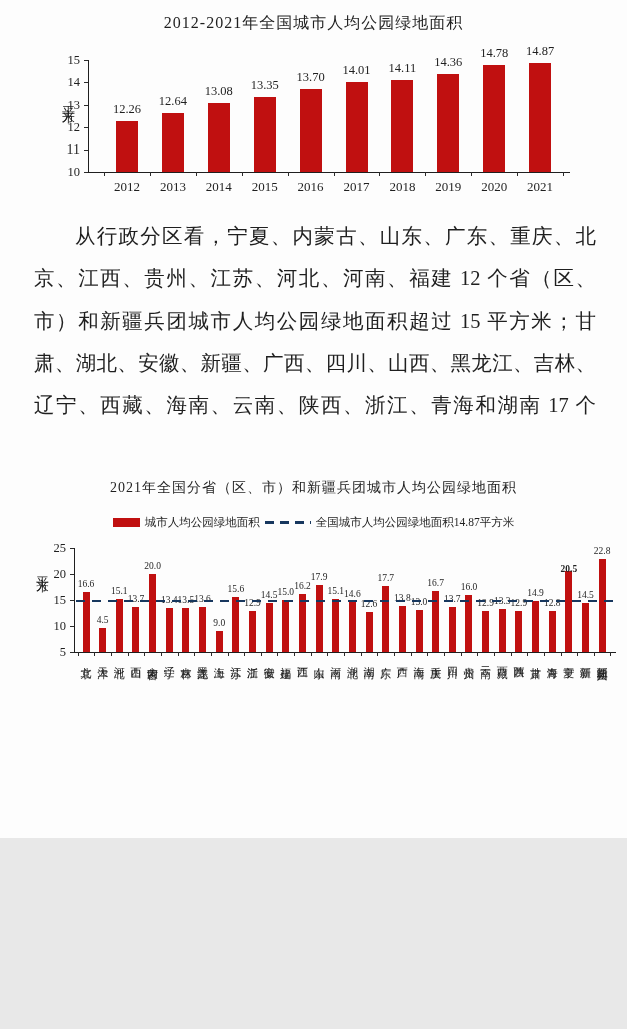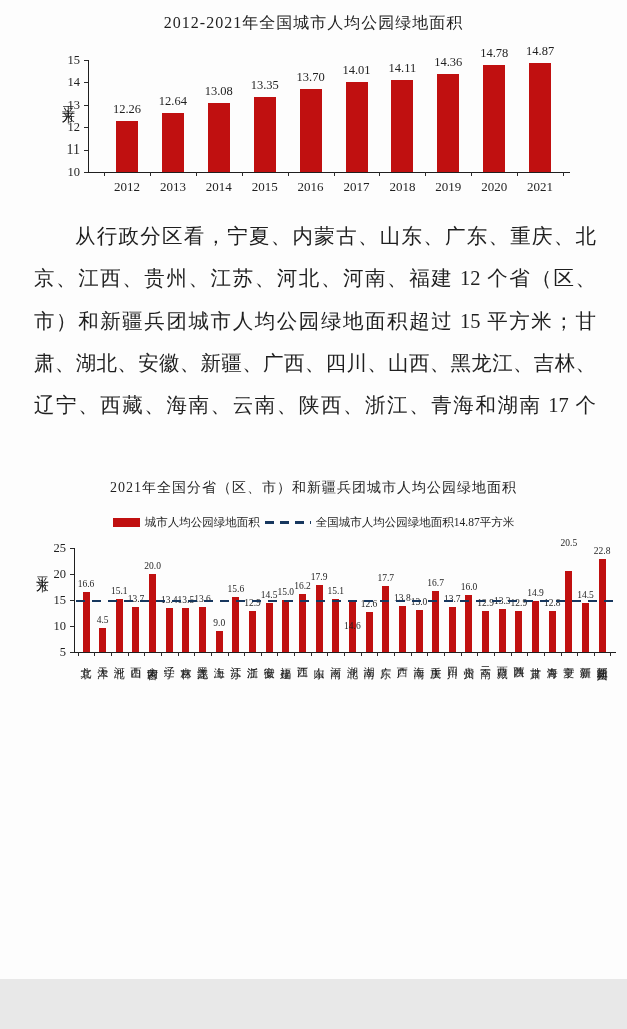--- a/index.html
+++ b/index.html
@@ -4,7 +4,7 @@
 <style>
   html,body{margin:0;padding:0;background:#e8e8e8;}
   #page{
-    position:relative;width:627px;height:979px;margin:0 auto;
+    position:relative;width:627px;height:838px;margin:0 auto;
     background:#fdfdfd;color:#1f1f1f;overflow:hidden;
     font-family:"Liberation Serif","DejaVu Serif",serif;
   }

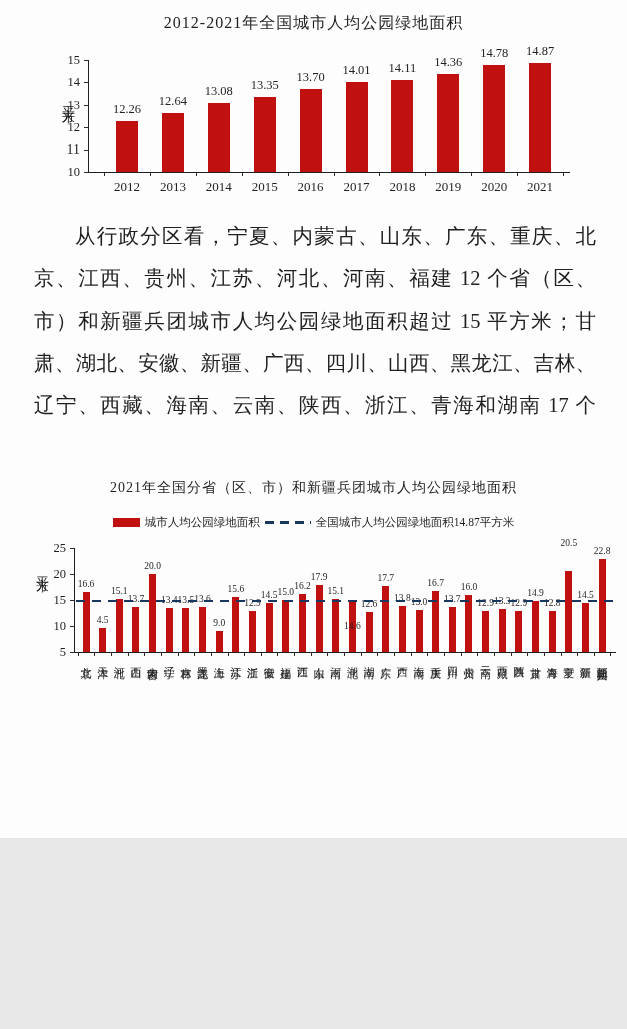--- a/index.html
+++ b/index.html
@@ -212,7 +212,7 @@
       <div class="num2" style="left: 552.2px; top: 598.44px;">12.8</div>
       <div class="xlab2" style="left: 545.2px; top: 658px; width: 14px;">青海</div>
       <div class="bar" style="left: 565.35px; top: 571.4px; width: 7px; height: 80.6px; background: rgb(192, 16, 16);"></div>
-      <div class="num2" style="left: 568.85px; top: 538px;">20.5</div>
+      <div class="num2" style="left: 568.85px; top: 564px; font-weight: bold;">20.5</div>
       <div class="xlab2" style="left: 561.85px; top: 658px; width: 14px;">宁夏</div>
       <div class="bar" style="left: 582px; top: 602.6px; width: 7px; height: 49.4px; background: rgb(192, 16, 16);"></div>
       <div class="num2" style="left: 585.5px; top: 589.6px;">14.5</div>

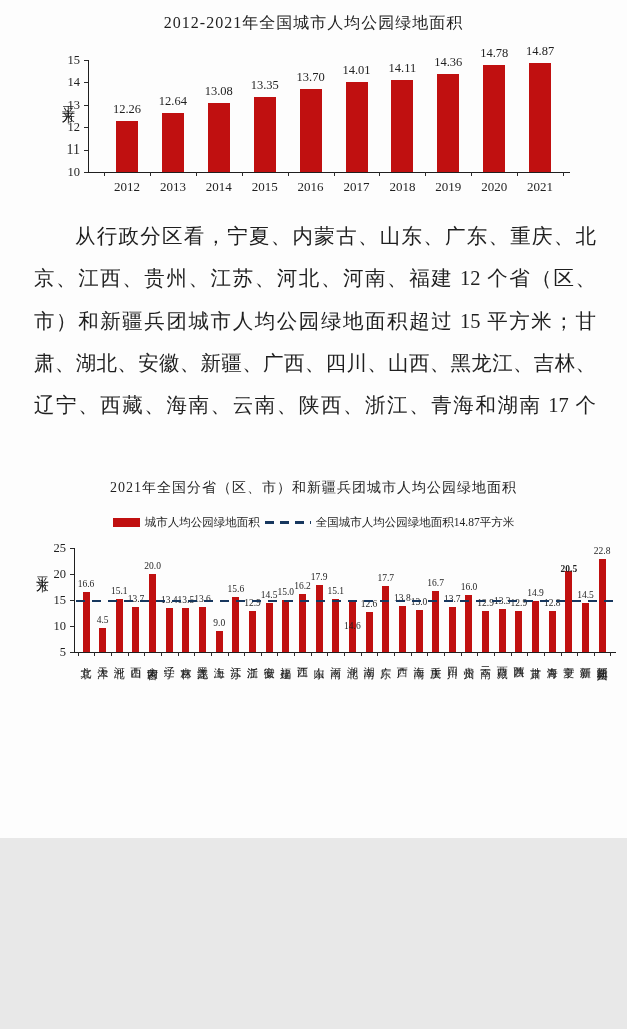--- a/index.html
+++ b/index.html
@@ -173,7 +173,7 @@
       <div class="num2" style="left: 335.75px; top: 586.48px;">15.1</div>
       <div class="xlab2" style="left: 328.75px; top: 658px; width: 14px;">河南</div>
       <div class="bar" style="left: 348.9px; top: 602.08px; width: 7px; height: 49.92px; background: rgb(192, 16, 16);"></div>
-      <div class="num2" style="left: 352.4px; top: 589.08px; margin-top: 32px;">14.6</div>
+      <div class="num2" style="left: 352.4px; top: 589.08px;">14.6</div>
       <div class="xlab2" style="left: 345.4px; top: 658px; width: 14px;">湖北</div>
       <div class="bar" style="left: 365.55px; top: 612.48px; width: 7px; height: 39.52px; background: rgb(192, 16, 16);"></div>
       <div class="num2" style="left: 369.05px; top: 599.48px;">12.6</div>

